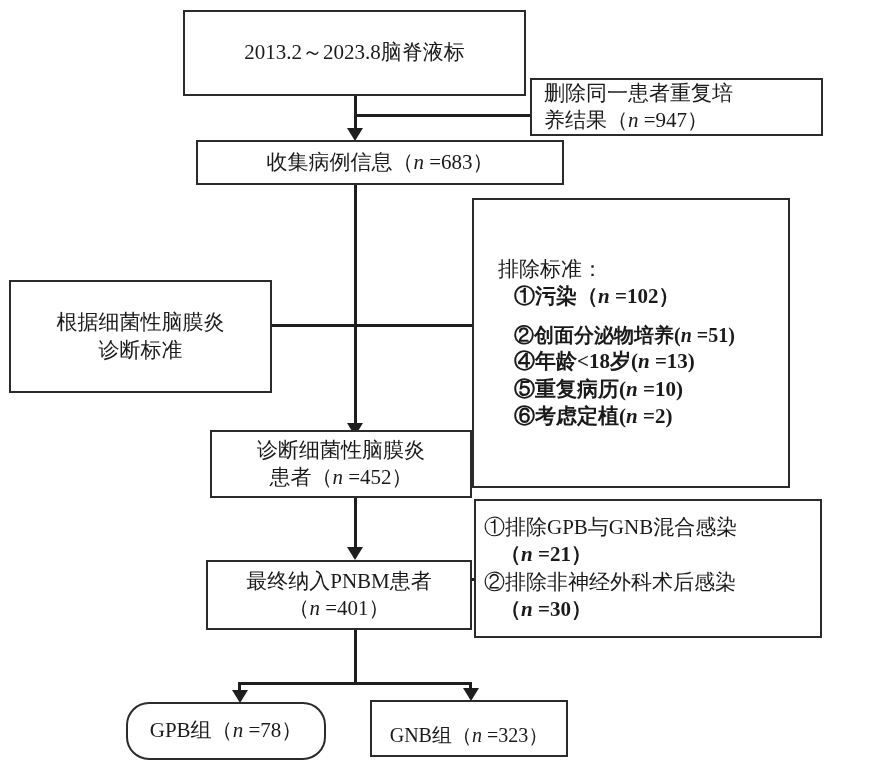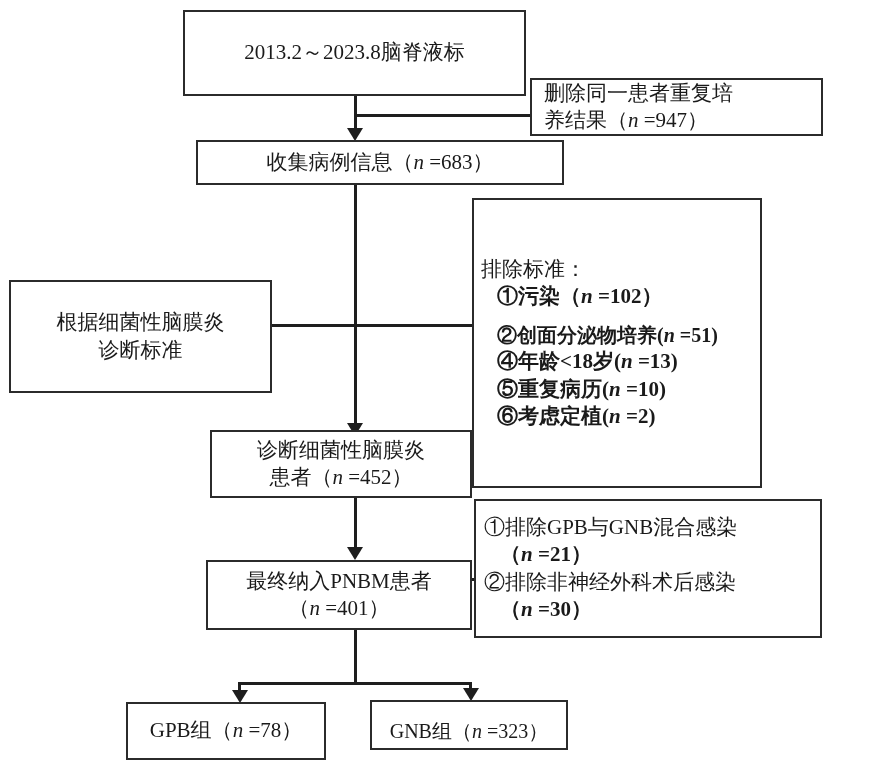--- a/index.html
+++ b/index.html
@@ -95,7 +95,7 @@
     <span class="ln t20">诊断标准</span>
   </div>
 
-  <div class="box left" style="left:472px; top:198px; width:290px; height:290px; padding:5px 7px;">
+  <div class="box left" style="left:472px; top:198px; width:318px; height:290px; padding:5px 24px;">
     <span class="ln t20">排除标准：</span>
     <span class="ln t20 indent">①污染（<i class="ital">n</i> =102）</span>
     <span class="ln t19 indent">②创面分泌物培养(<i class="ital">n</i> =51)</span>

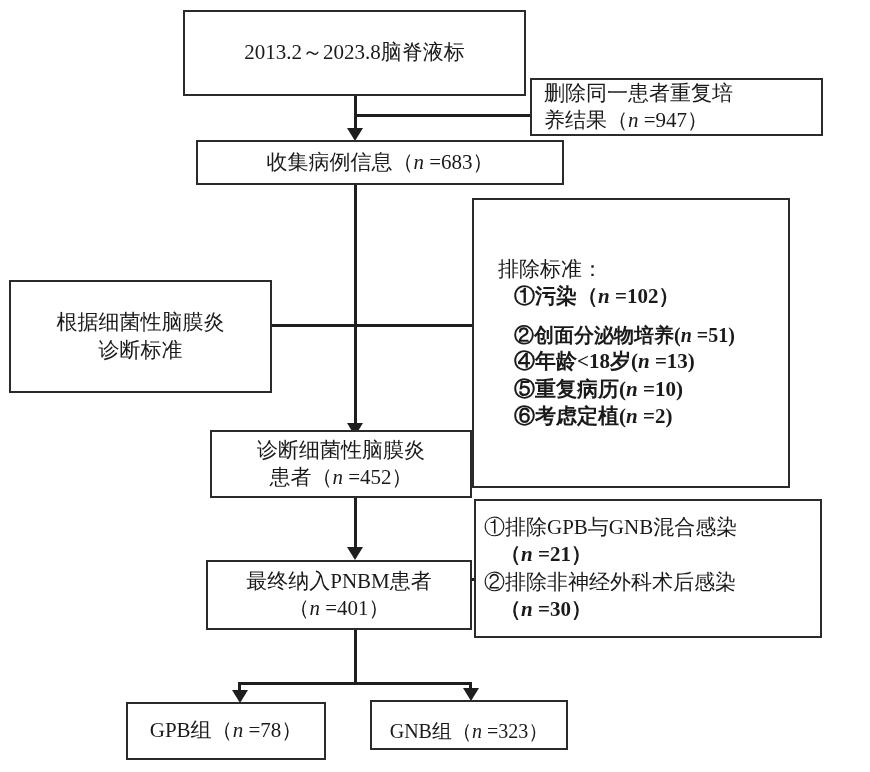--- a/index.html
+++ b/index.html
@@ -121,7 +121,7 @@
     <span class="ln t20">（<i class="ital">n</i> =401）</span>
   </div>
 
-  <div class="box center" style="left:126px; top:702px; width:200px; height:58px; padding:2px 17px;">
+  <div class="box center" style="left:126px; top:702px; width:200px; height:58px; padding:2px 17px;border-radius:23px;">
     <span class="ln t20">GPB组（<i class="ital">n</i> =78）</span>
   </div>
 

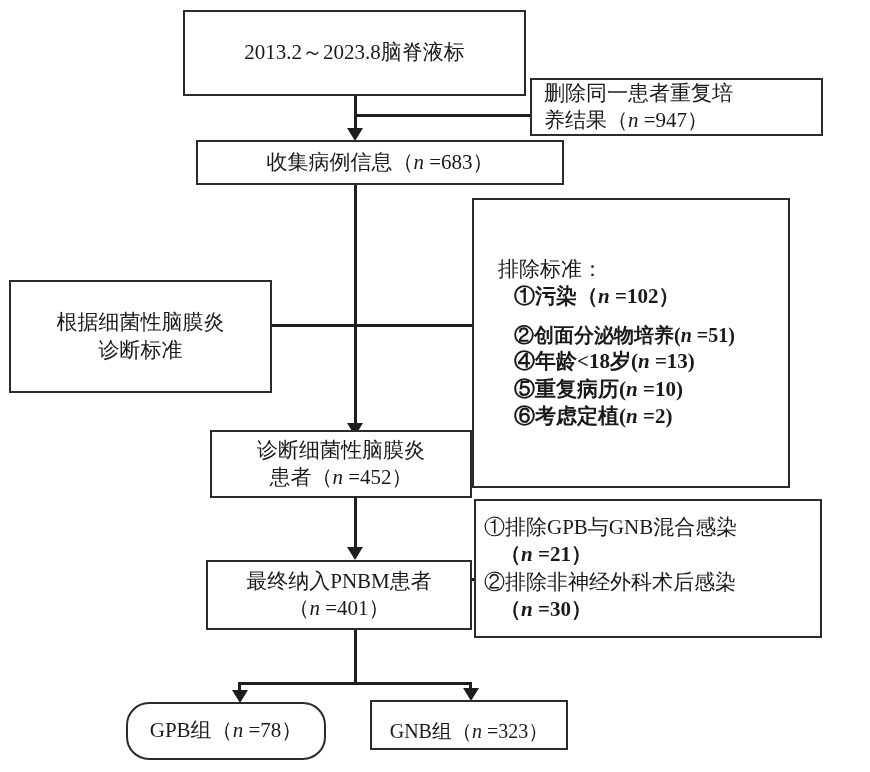--- a/index.html
+++ b/index.html
@@ -125,7 +125,7 @@
     <span class="ln t20">GPB组（<i class="ital">n</i> =78）</span>
   </div>
 
-  <div class="box center" style="left:370px; top:700px; width:198px; height:50px; padding:2px 8px;">
+  <div class="box center" style="left:370px; top:700px; width:198px; height:57px; padding:2px 8px;">
     <span class="ln t19">GNB组（<i class="ital">n</i> =323）</span>
   </div>
 

